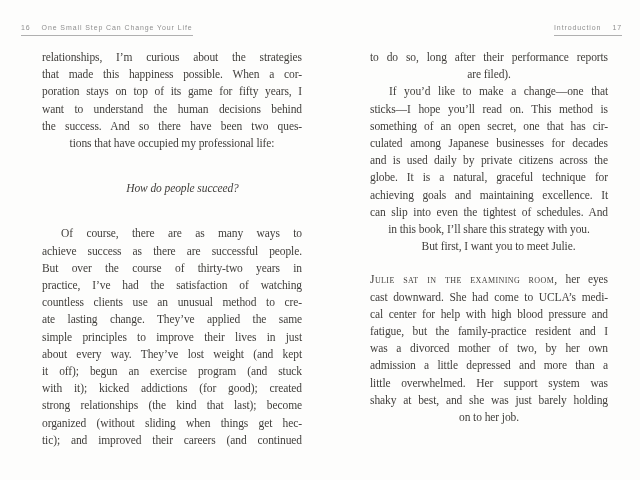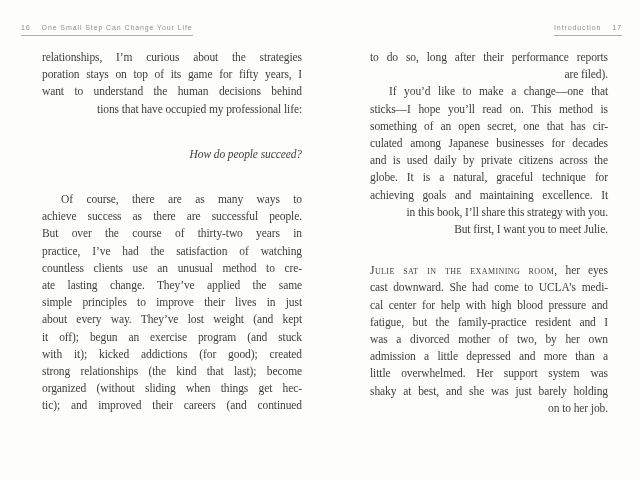--- a/index.html
+++ b/index.html
@@ -90,6 +90,7 @@
     <div class="text-col col-left">
         <div class="block continuation">
           <div class="line just">relationships, I’m curious about the strategies</div>
+          <div class="line just">that made this happiness possible. When a cor-</div>
           <div class="line just">poration stays on top of its game for fifty years, I</div>
           <div class="line just">want to understand the human decisions behind</div>
           <div class="line">tions that have occupied my professional life:</div>

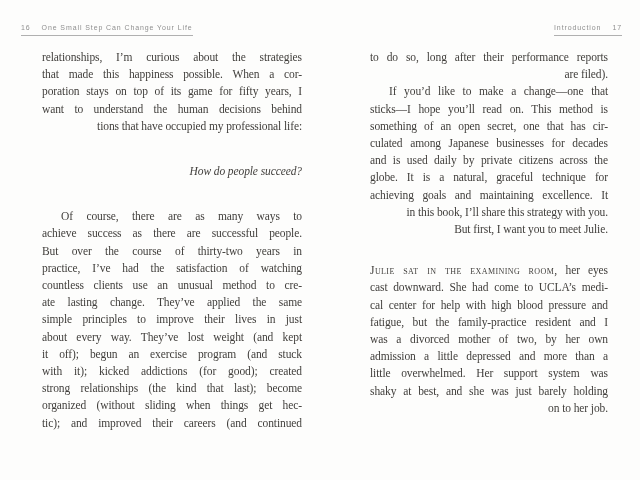--- a/index.html
+++ b/index.html
@@ -57,7 +57,7 @@
   .col-left  { left: 42px;  width: 260px; }
   .col-right { left: 50px;  width: 238px; }
 
-  .line { text-align: right; }
+  .line { text-align: center; }
   .line.just {
     text-align: justify;
     text-align-last: justify;

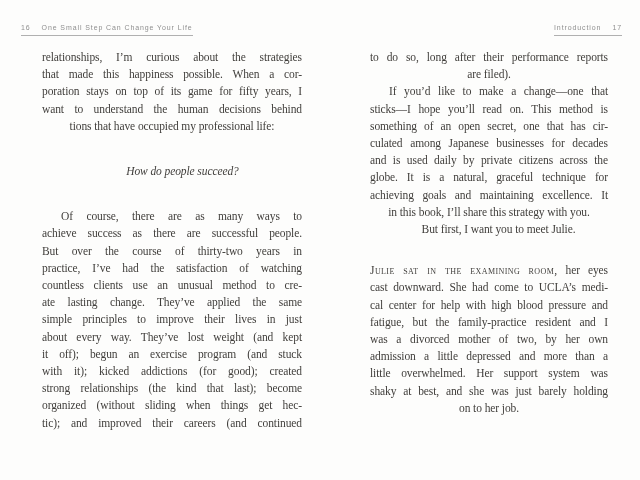--- a/index.html
+++ b/index.html
@@ -93,6 +93,7 @@
           <div class="line just">that made this happiness possible. When a cor-</div>
           <div class="line just">poration stays on top of its game for fifty years, I</div>
           <div class="line just">want to understand the human decisions behind</div>
+          <div class="line just">the success. And so there have been two ques-</div>
           <div class="line">tions that have occupied my professional life:</div>
         </div>
         <div class="block quote">

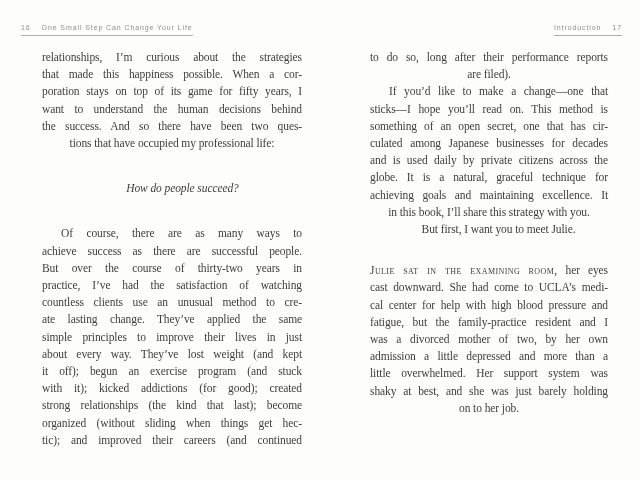--- a/index.html
+++ b/index.html
@@ -136,6 +136,7 @@
           <div class="line just">and is used daily by private citizens across the</div>
           <div class="line just">globe. It is a natural, graceful technique for</div>
           <div class="line just">achieving goals and maintaining excellence. It</div>
+          <div class="line just">can slip into even the tightest of schedules. And</div>
           <div class="line">in this book, I’ll share this strategy with you.</div>
         </div>
         <div class="block paragraph">

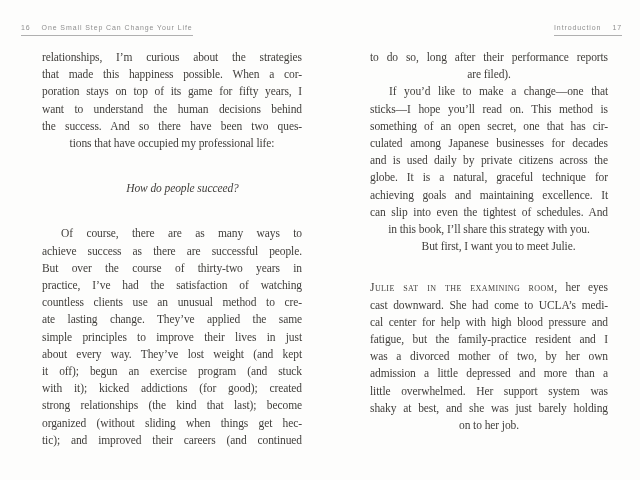--- a/index.html
+++ b/index.html
@@ -69,7 +69,7 @@
     padding-left: 21px;
     font-style: italic;
   }
-  .block.section { margin-top: 24px; }
+  .block.section { margin-top: 16px; }
 
   .sc {
     font-variant: small-caps;

